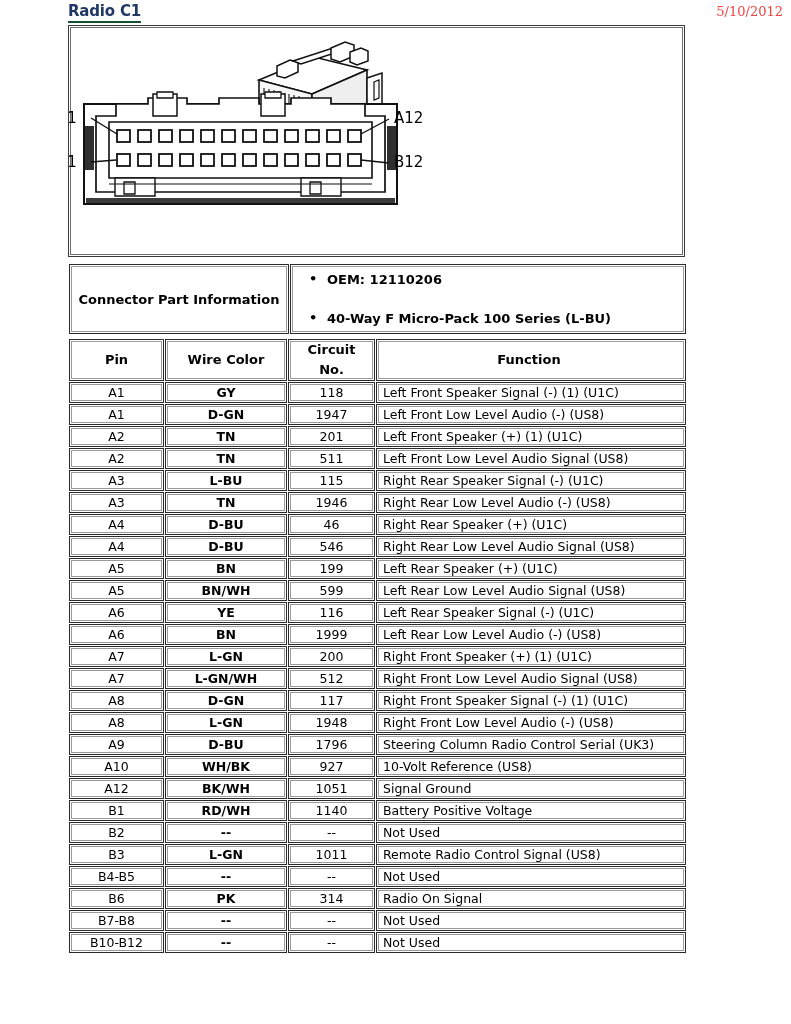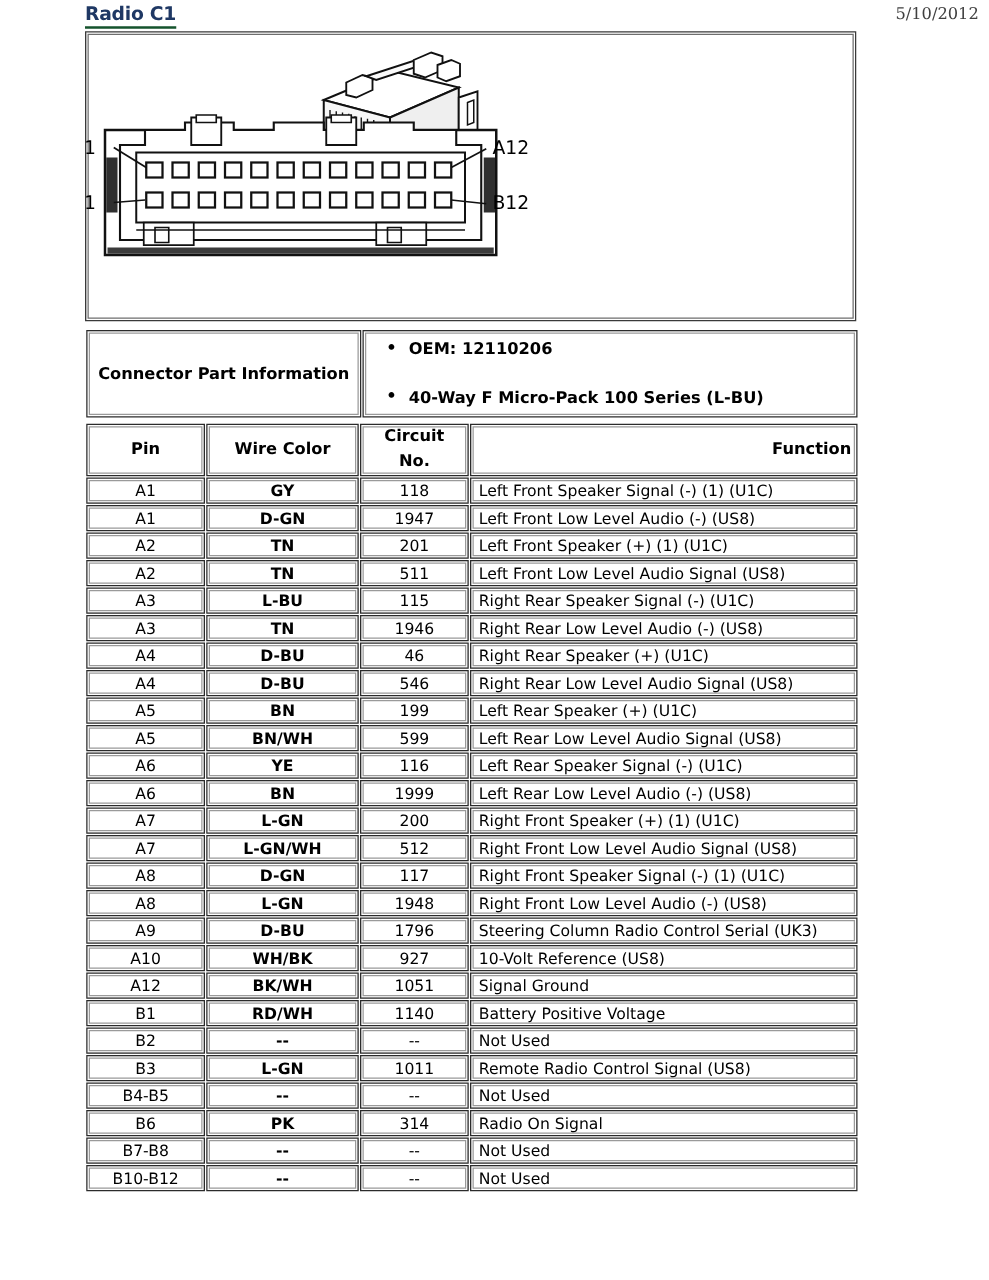--- a/index.html
+++ b/index.html
@@ -40,7 +40,7 @@
     top: 4px;
     font-family: "DejaVu Serif", "Liberation Serif", serif;
     font-size: 13px;
-    color: #404040;
+    color: #ef4444;
   }
 
   

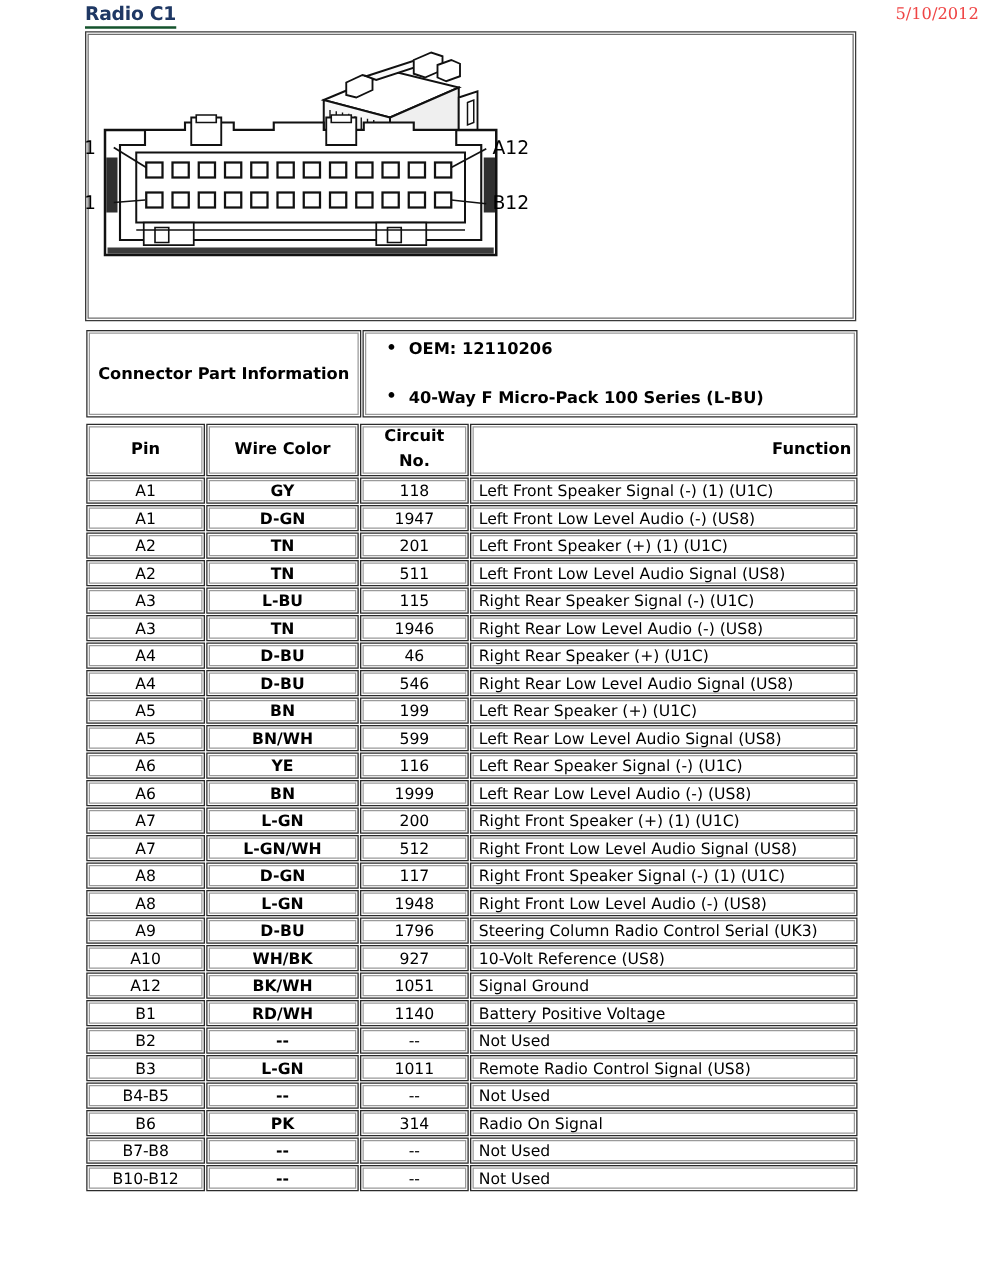--- a/index.html
+++ b/index.html
@@ -143,7 +143,7 @@
     line-height: 20px;
     font-size: 13px;
   }
-  #pin-table tr.header-row td.col-function { text-align: right; padding-left: 0; }
+  #pin-table tr.header-row td.col-function { text-align: center; padding-left: 0; }
 </style>
 </head>
 <body>

